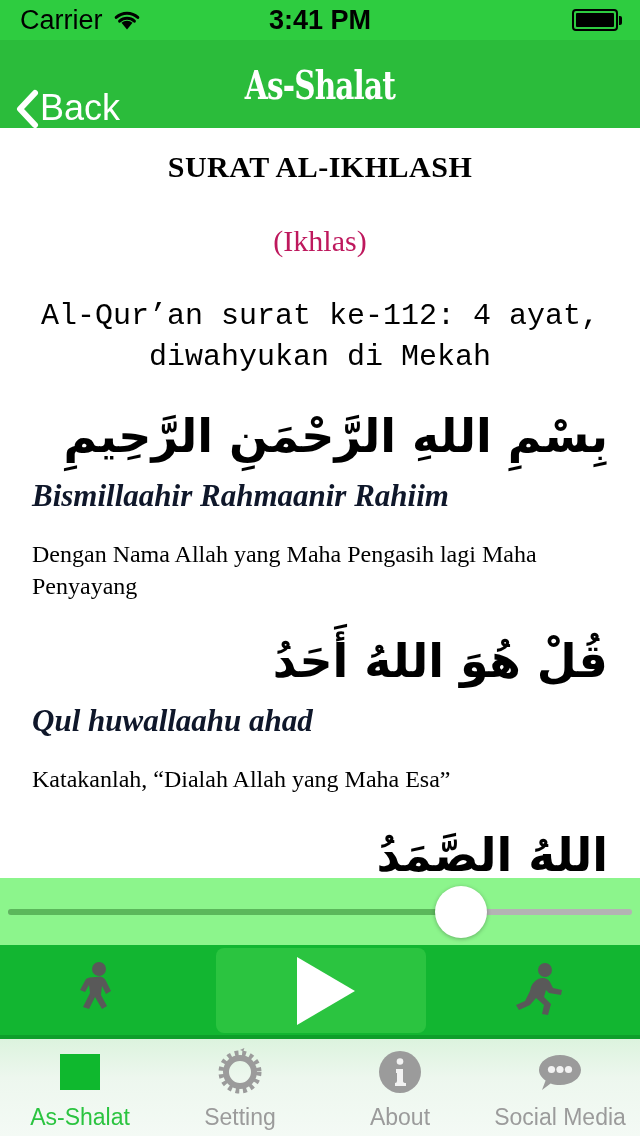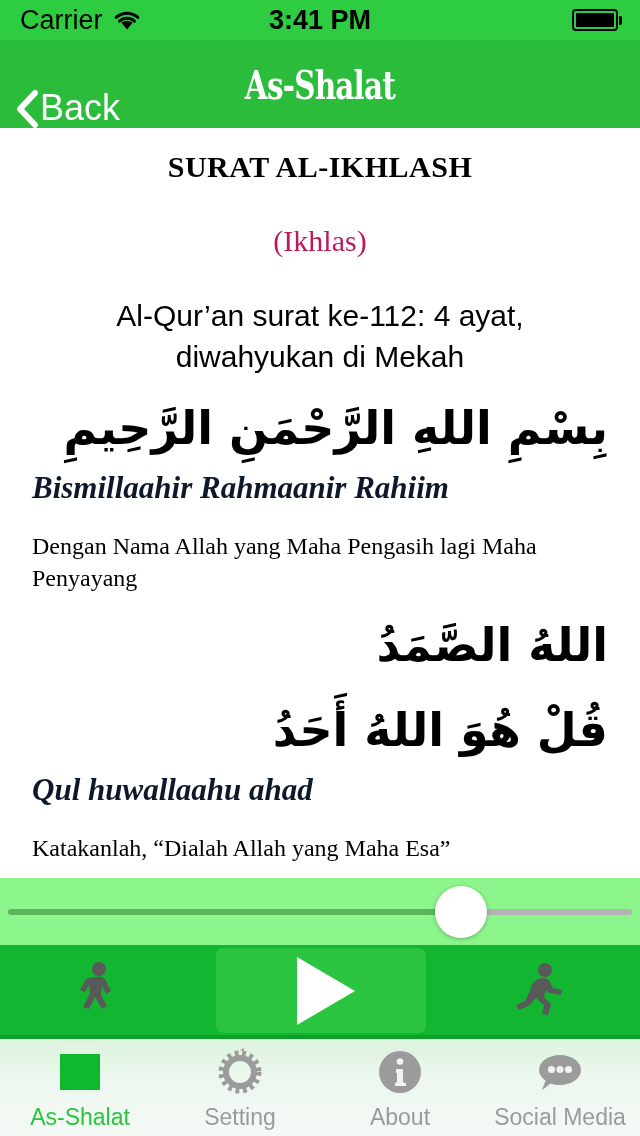--- a/index.html
+++ b/index.html
@@ -78,7 +78,7 @@
     margin-top:40px;
   }
   .surat-meta {
-    font-family:Liberation Sans, sans-serif;
+    font-family:Liberation Mono, monospace;
     font-size:30px; color:#000; line-height:1.35;
     margin-top:38px;
     padding:0 6px;

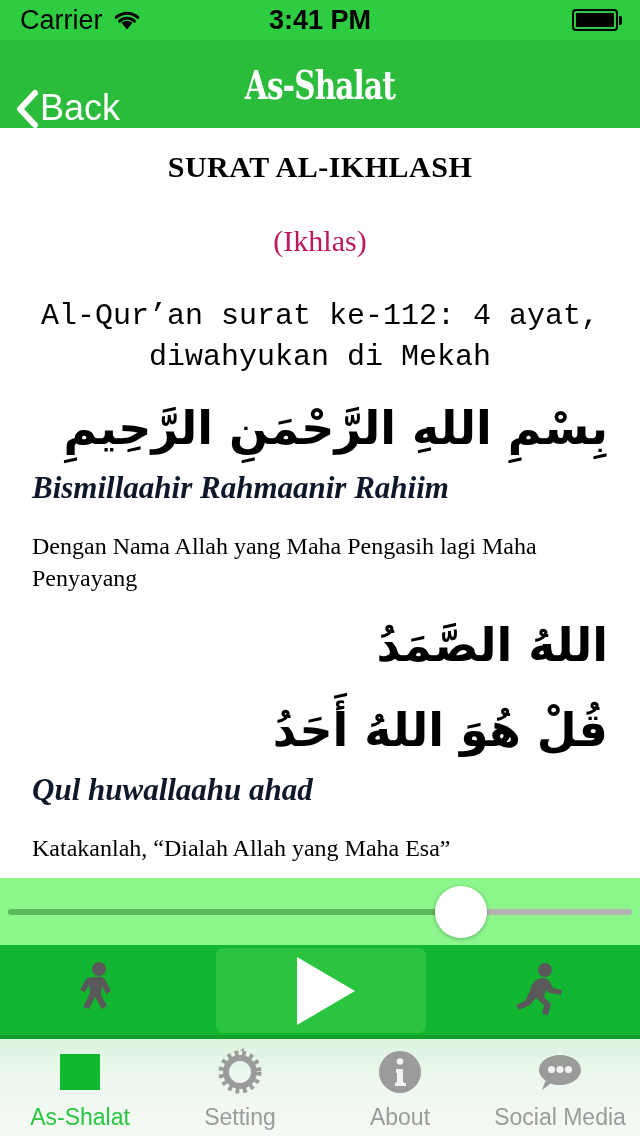--- a/index.html
+++ b/index.html
@@ -88,7 +88,7 @@
     direction:rtl; unicode-bidi:bidi-override;
     font-size:46px; color:#000; font-weight:bold;
     line-height:1.45;
-    margin-top:18px;
+    margin-top:26px;
   }
   .translit {
     font-family:"Liberation Serif", serif;

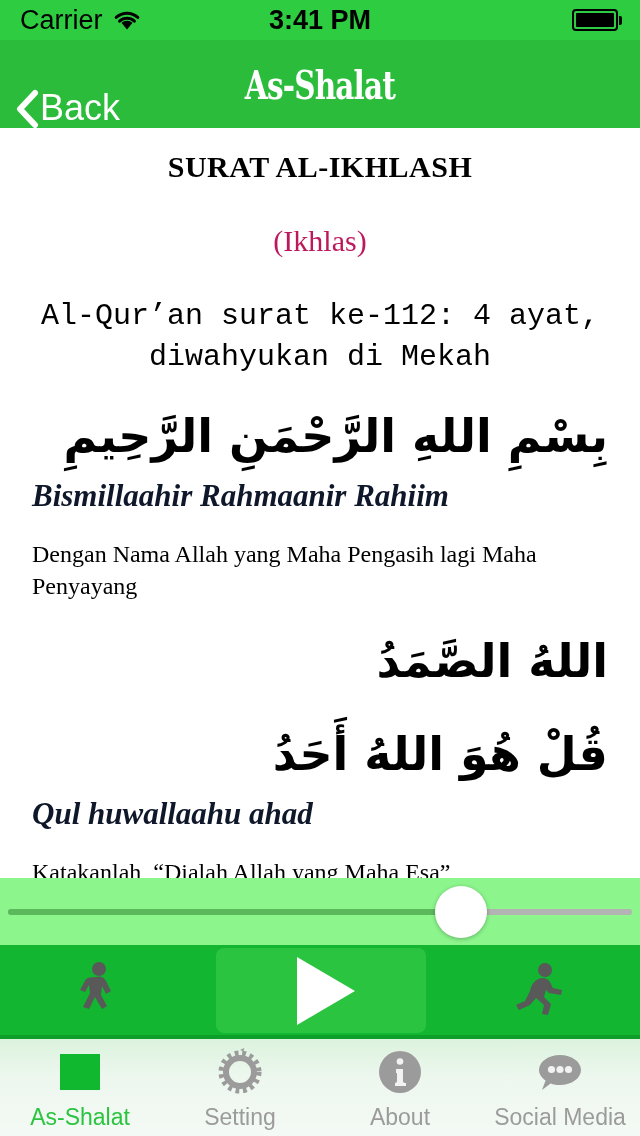--- a/index.html
+++ b/index.html
@@ -217,13 +217,13 @@
     </div>
 
     <div>
-      <div class="arabic">اللهُ الصَّمَدُ</div>
-    </div>
-
-    <div>
       <div class="arabic">قُلْ هُوَ اللهُ أَحَدُ</div>
       <div class="translit">Qul huwallaahu ahad</div>
       <div class="meaning">Katakanlah, “Dialah Allah yang Maha Esa”</div>
+    </div>
+
+    <div>
+      <div class="arabic">اللهُ الصَّمَدُ</div>
     </div>
   </div>
 

